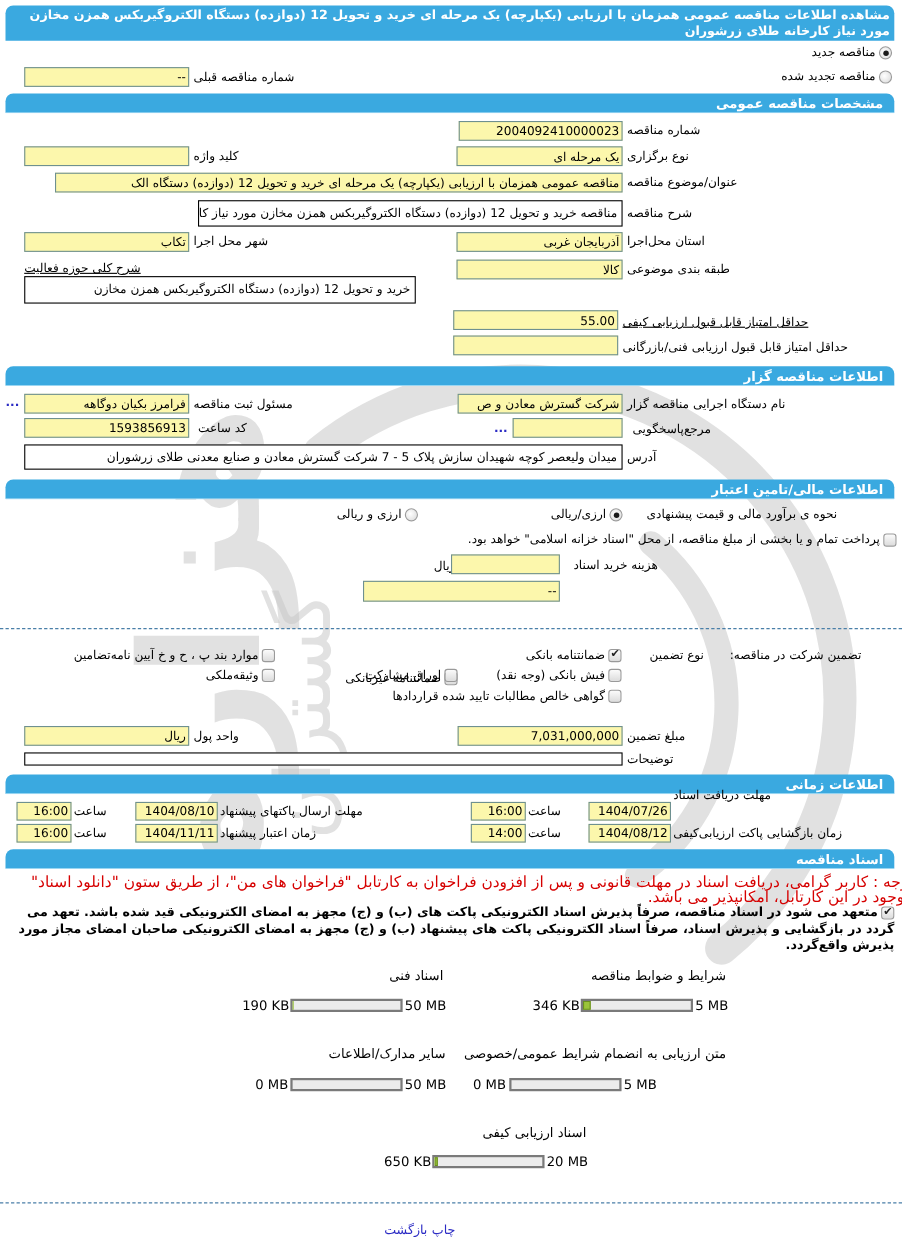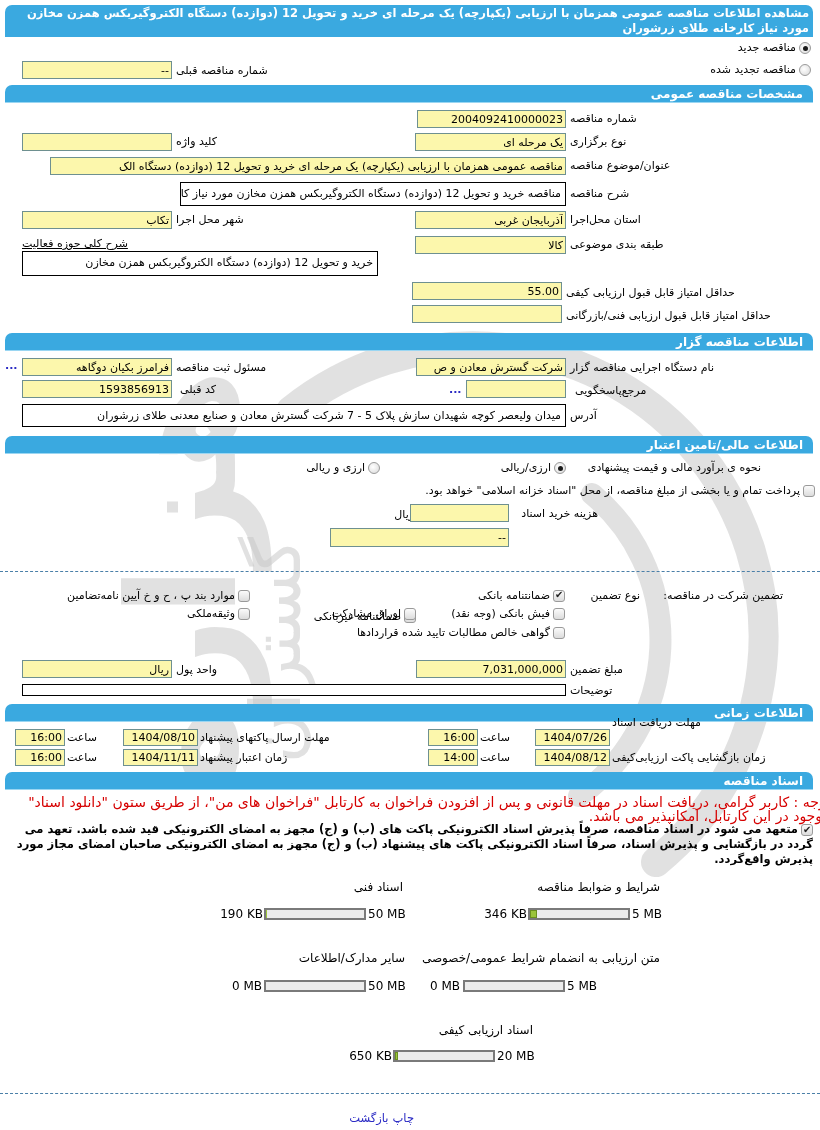--- a/index.html
+++ b/index.html
@@ -114,7 +114,7 @@
   <span class="lbl" style="left:22px; top:237px; text-decoration:underline;">شرح کلی حوزه فعالیت</span>
   <div class="box" style="left:22px; top:251px; width:356px; height:25px;">خرید و تحویل 12 (دوازده) دستگاه الکتروگیربکس همزن مخازن</div>
 
-  <span class="lbl" style="left:566px; top:286px;">حداقل امتیاز قابل قبول ارزیابی کیفی</span>
+  <span class="lbl" style="left:566px; top:286px;text-decoration:underline;">حداقل امتیاز قابل قبول ارزیابی کیفی</span>
   <input class="inp" readonly="" style="left: 412px; top: 282px; width: 150px;" value="55.00">
 
   <span class="lbl" style="left:566px; top:309px;">حداقل امتیاز قابل قبول ارزیابی فنی/بازرگانی</span>

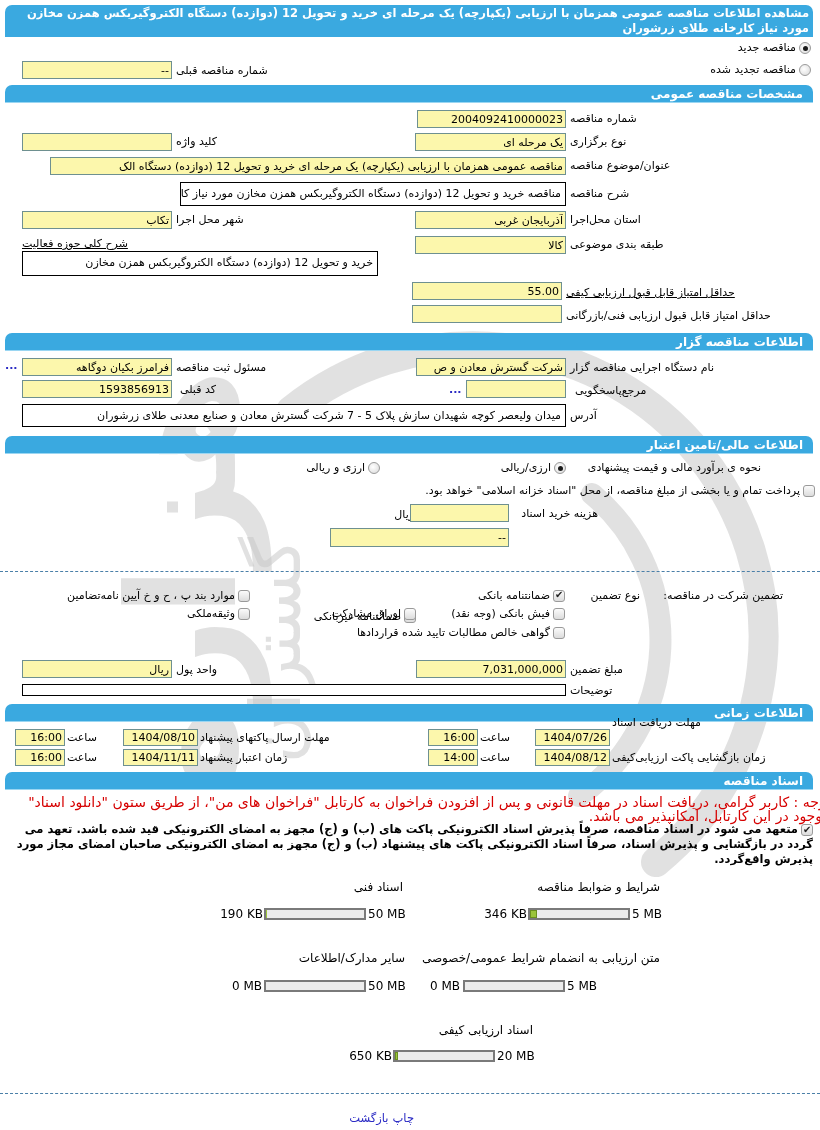--- a/index.html
+++ b/index.html
@@ -131,7 +131,7 @@
   <span class="lbl" style="left:575px; top:384px;">مرجع‌پاسخگویی</span>
   <input class="inp" readonly="" style="left: 466px; top: 380px; width: 100px;" value="">
   <span class="more" style="left:449px; top:383px;">...</span>
-  <span class="lbl" style="left:180px; top:383px;">کد قبلی</span>
+  <span class="lbl" style="left:180px; top:383px;">کد ساعت</span>
   <input class="inp" readonly="" style="left: 22px; top: 380px; width: 150px;" value="1593856913">
 
   <span class="lbl" style="left:570px; top:409px;">آدرس</span>

